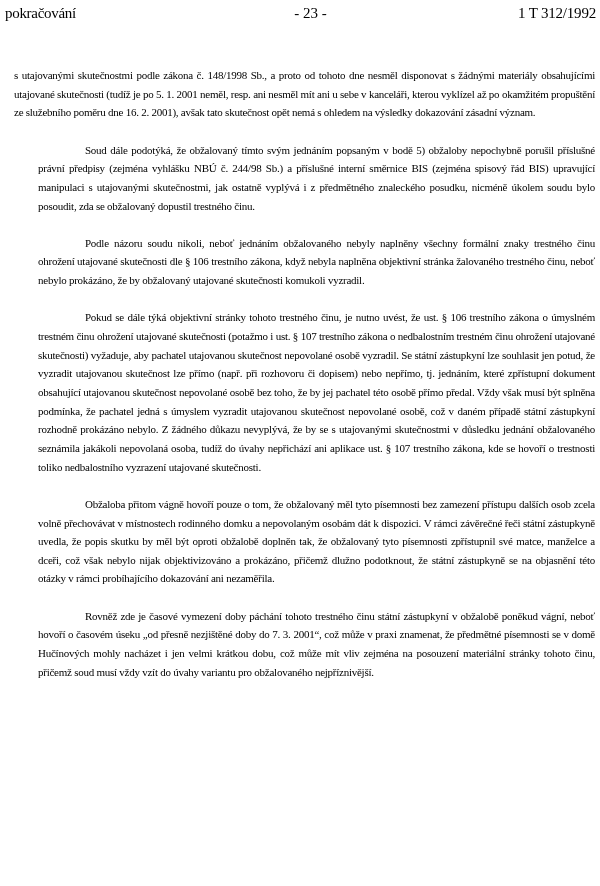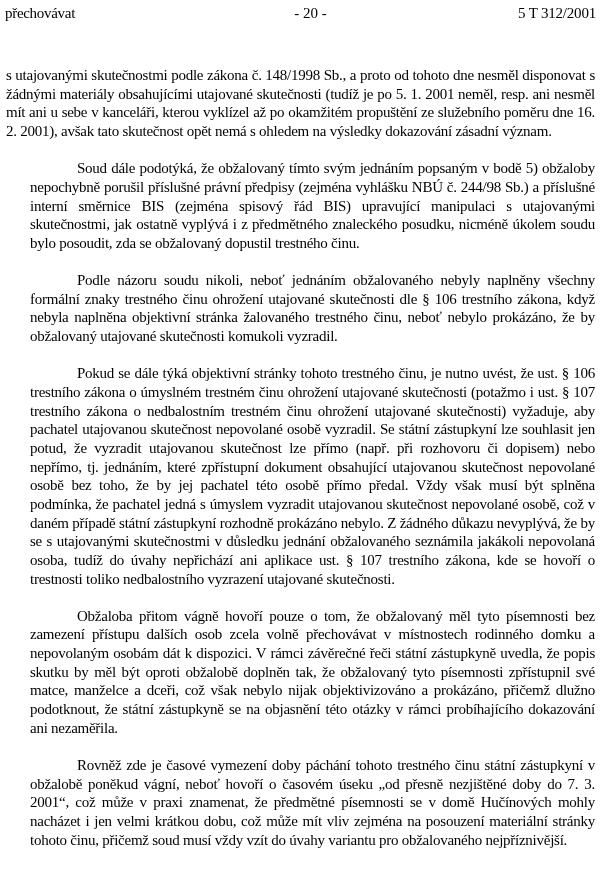--- a/index.html
+++ b/index.html
@@ -30,7 +30,7 @@
 <body>
 
 <div class="header">
-  <span class="left">přechovávat</span>
+  <span class="left">pokračování</span>
   <span class="center">- 20 -</span>
   <span class="right">5 T 312/2001</span>
 </div>

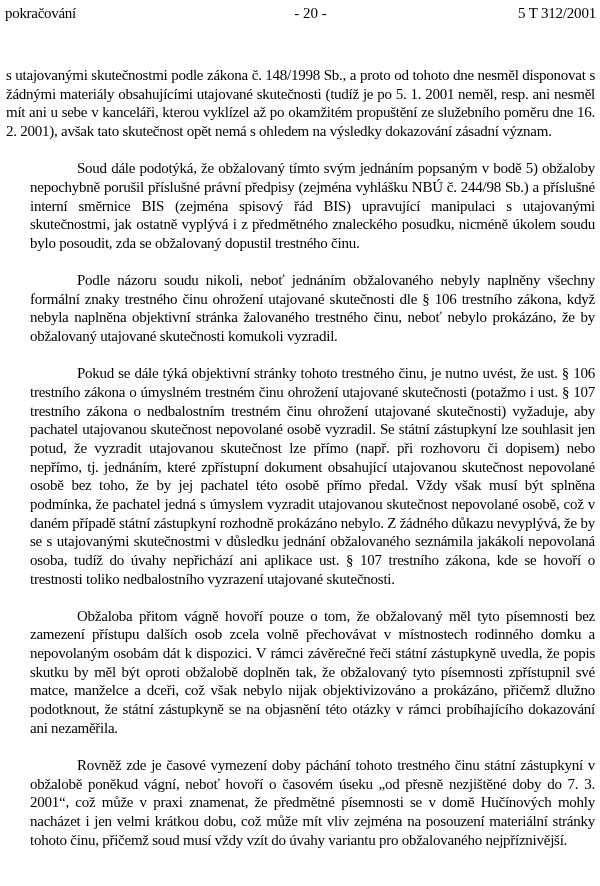--- a/index.html
+++ b/index.html
@@ -31,7 +31,7 @@
 
 <div class="header">
   <span class="left">pokračování</span>
-  <span class="center">- 20 -</span>
+  <span class="center">- 23 -</span>
   <span class="right">5 T 312/2001</span>
 </div>
 

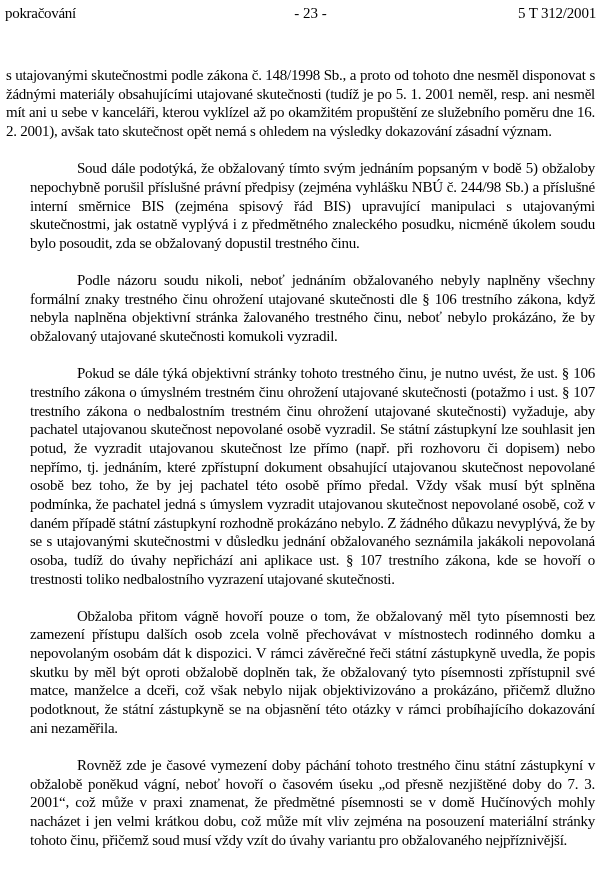--- a/index.html
+++ b/index.html
@@ -32,7 +32,7 @@
 <div class="header">
   <span class="left">pokračování</span>
   <span class="center">- 23 -</span>
-  <span class="right">5 T 312/2001</span>
+  <span class="right">1 T 312/1992</span>
 </div>
 
 <div class="body-text">

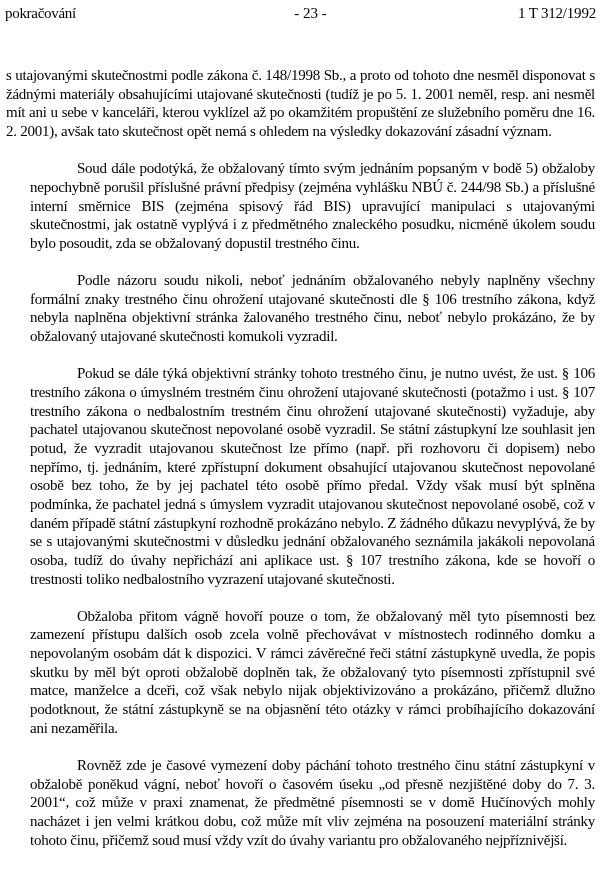--- a/index.html
+++ b/index.html
@@ -16,8 +16,8 @@
   .header .center { position: absolute; left: 0; right: 0; top: 0; text-align: center; padding-left: 20px; }
   .header .right { position: absolute; right: 0; top: 0; letter-spacing: -0.2px; }
   .body-text {
-    position: absolute; left: 6px; right: 5px; top: 66px;
-    font-size: 15px; line-height: 18.65px;
+    position: absolute; left: 14px; right: 5px; top: 66px;
+    font-size: 11px; line-height: 18.65px;
     letter-spacing: -0.25px;
   }
   .para {

